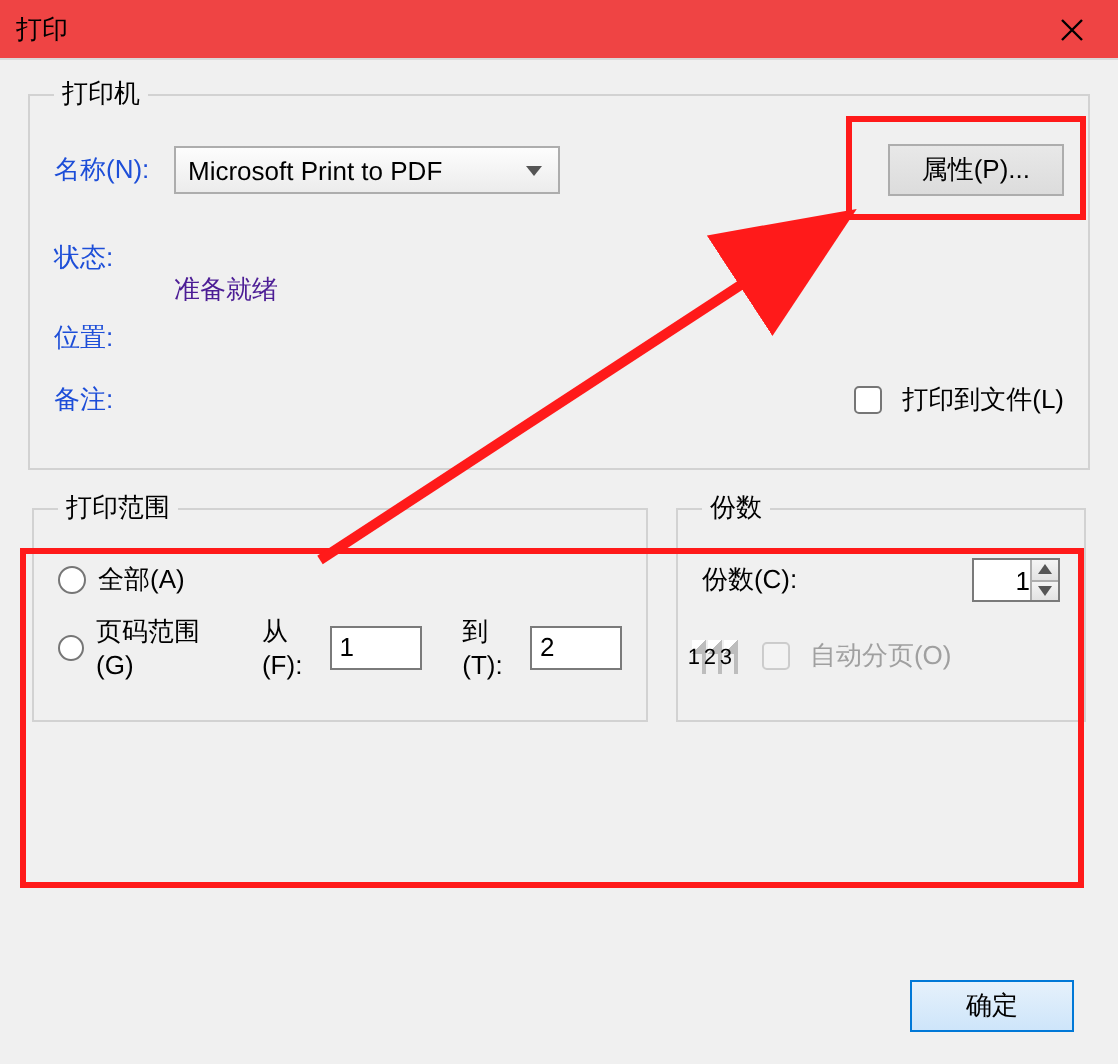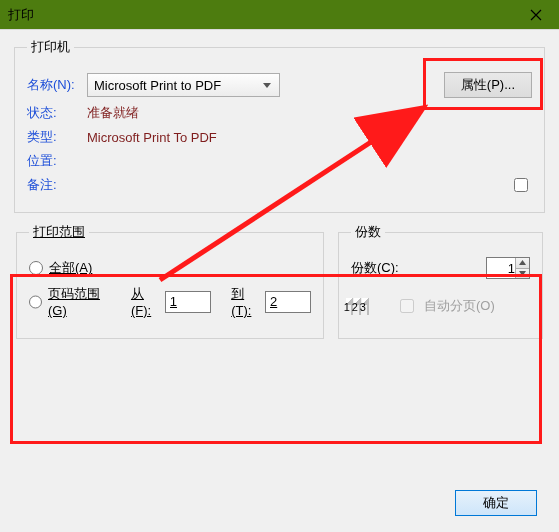--- a/index.html
+++ b/index.html
@@ -6,7 +6,7 @@
   html, body { margin:0; padding:0; }
   body { width:559px; height:532px; background:#fff; position:relative; overflow:hidden; }
 
-  .titlebar { height:30px; background:#4d7c0f; border-bottom:1px solid #d9d9d9; display:flex; align-items:center; justify-content:space-between; padding:0 0 0 8px; }
+  .titlebar { height:30px; background:#ef4444; border-bottom:1px solid #d9d9d9; display:flex; align-items:center; justify-content:space-between; padding:0 0 0 8px; }
   .titlebar .title { color:#000; }
   .closebtn { width:46px; height:30px; display:flex; align-items:center; justify-content:center; color:#000; }
   .closebtn svg { width:12px; height:12px; }

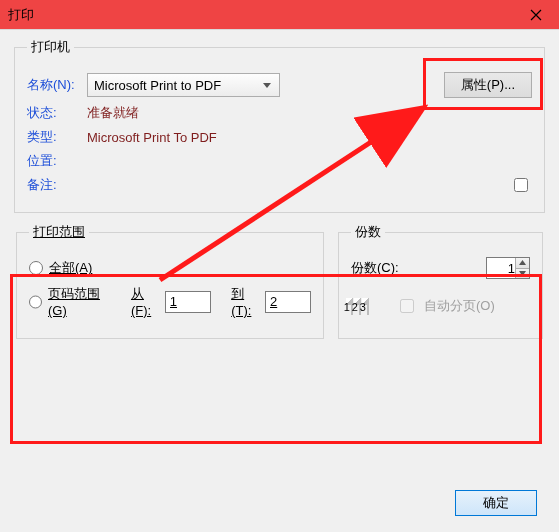--- a/index.html
+++ b/index.html
@@ -18,7 +18,7 @@
 
   .row { display:flex; align-items:center; margin:6px 0; }
   .lbl { width:60px; color:#1d4ed8; }
-  .val { color:#7f1d1d; }
+  .val { color:#4c1d95;margin-top:32px; }
 
   .sel { flex:1; height:24px; border:1px solid #adadad; background:linear-gradient(#fdfdfd,#ececec); padding:0 22px 0 6px; display:flex; align-items:center; position:relative; max-width:280px; }
   .sel::after { content:""; position:absolute; right:8px; top:50%; margin-top:-2px; border-left:4px solid transparent; border-right:4px solid transparent; border-top:5px solid #555; }

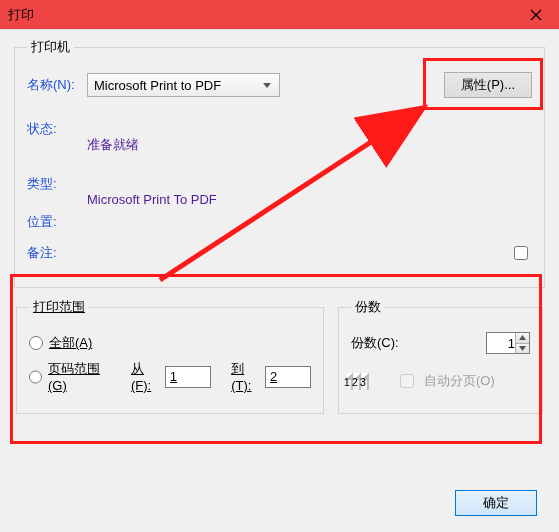--- a/index.html
+++ b/index.html
@@ -94,10 +94,6 @@
       <span class="val">准备就绪</span>
     </div>
     <div class="row">
-      <span class="lbl">类型:</span>
-      <span class="val">Microsoft Print To PDF</span>
-    </div>
-    <div class="row">
       <span class="lbl">位置:</span>
     </div>
     <div class="row">

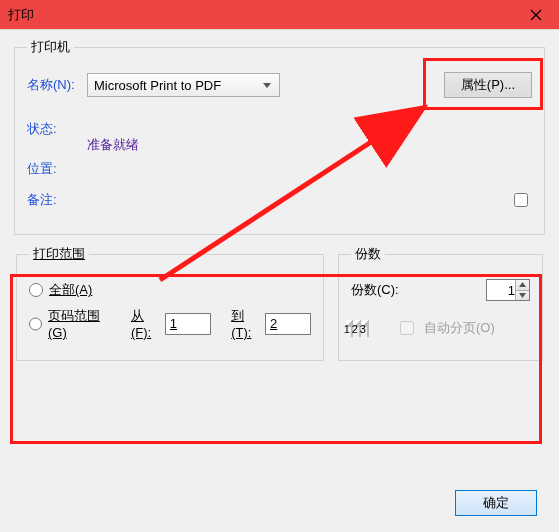--- a/index.html
+++ b/index.html
@@ -102,6 +102,7 @@
       <div style="flex:1"></div>
       <label class="inline">
         <input type="checkbox" style="">
+        <span>打印到文件(L)</span>
       </label>
     </div>
   </fieldset>

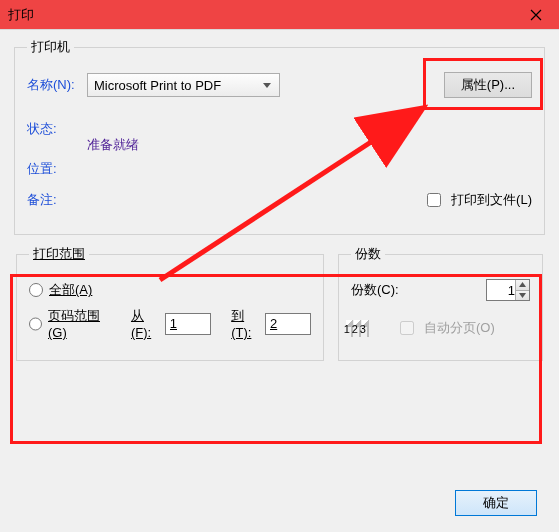--- a/index.html
+++ b/index.html
@@ -35,7 +35,7 @@
   .section-wrap { display:flex; gap:10px; }
   fieldset.half { border:1px solid #d2d2d2; padding:10px 12px 12px 12px; }
   fieldset.half > legend { padding:0 4px; }
-  .left-half { flex: 0 0 58%; text-decoration: underline; }
+  .left-half { flex: 0 0 58%; }
   .right-half { flex: 1; }
 
   label.radio { display:flex; align-items:center; margin:8px 0; gap:6px; }

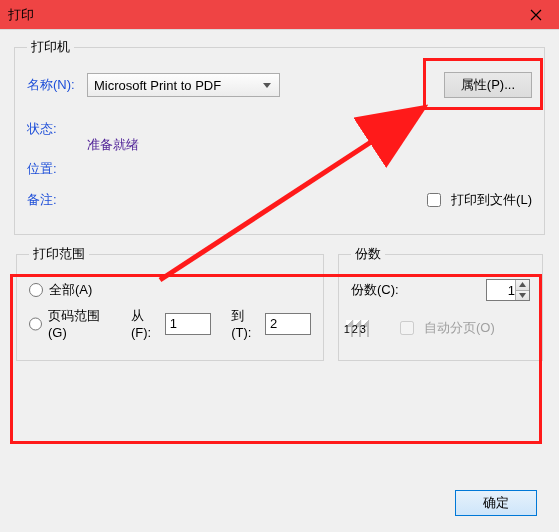--- a/index.html
+++ b/index.html
@@ -58,7 +58,7 @@
   .pgwrap { position:relative; display:inline-block; margin-right:4px; }
 
   .footer { position:absolute; right:22px; bottom:16px; display:flex; gap:12px;align-items:center; }
-  .disabled { color:#a0a0a0;margin-left:19px; }
+  .disabled { color:#a0a0a0; }
   .inline { display:inline-flex; align-items:center; gap:6px; }
 </style>
 </head>

